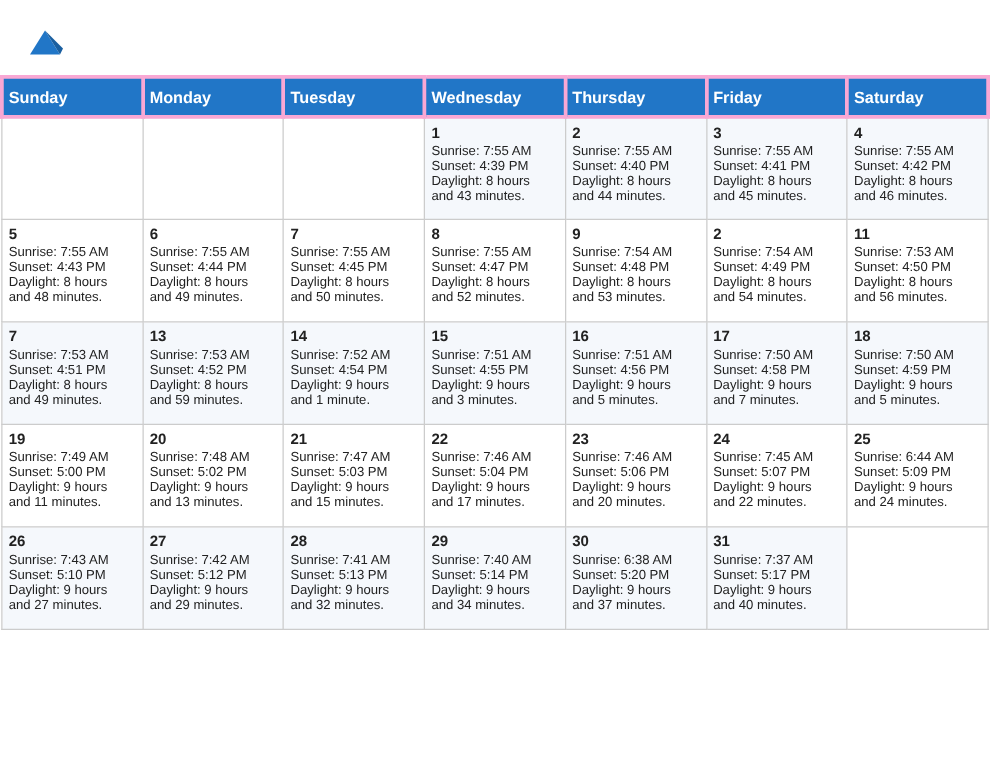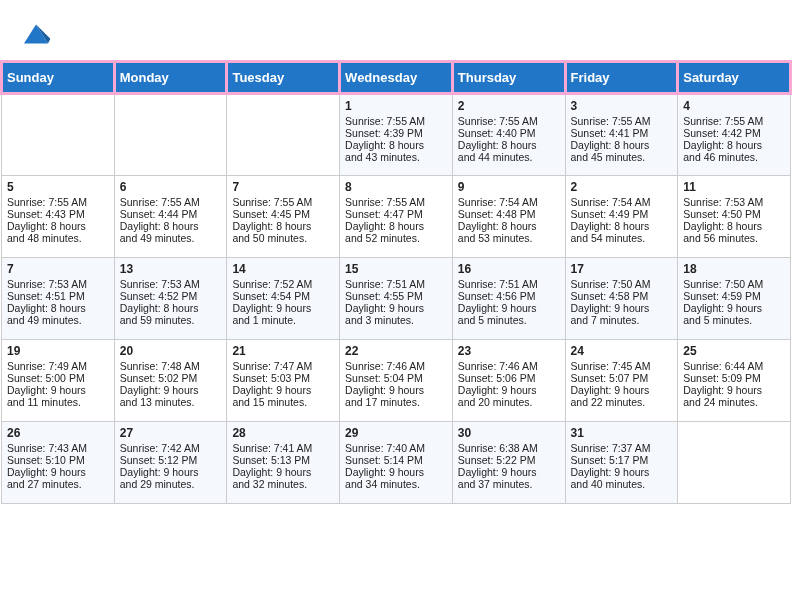--- a/index.html
+++ b/index.html
@@ -352,7 +352,7 @@
           <td>
             <span class="day-number">30</span>
             <div>Sunrise: 6:38 AM</div>
-            <div>Sunset: 5:22 PM</div>
+            <div>Sunset: 5:20 PM</div>
             <div>Daylight: 9 hours</div>
             <div>and 37 minutes.</div>
           </td>

